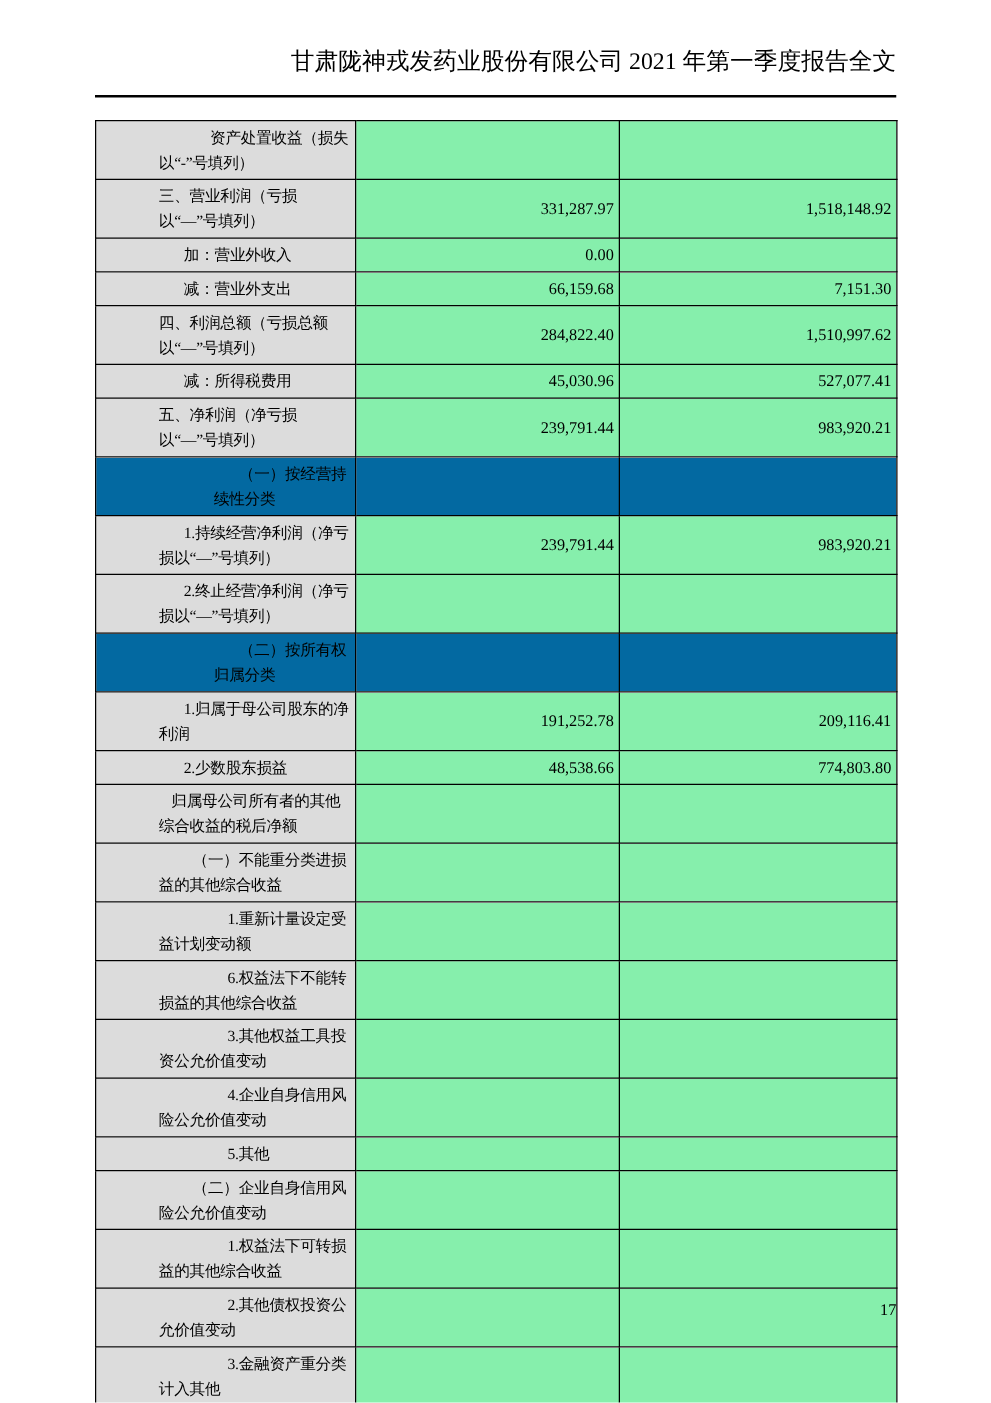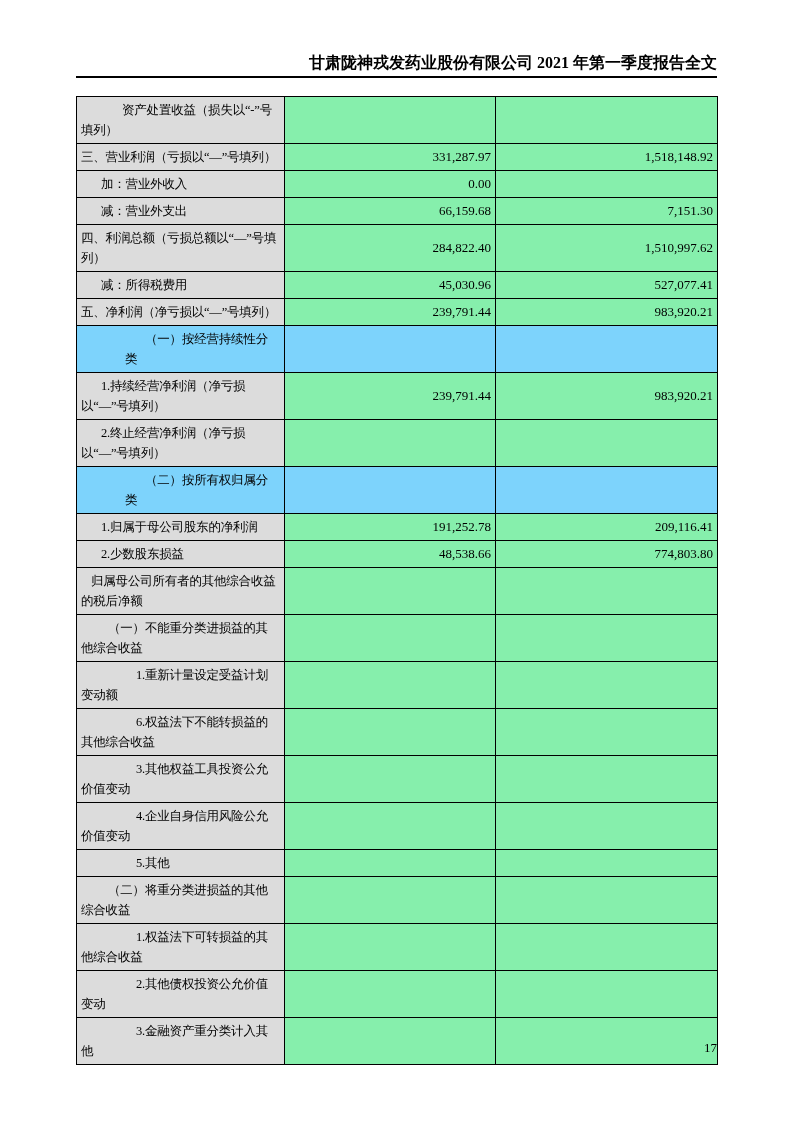--- a/index.html
+++ b/index.html
@@ -17,11 +17,10 @@
   }
   .page-header-title {
     position: absolute;
-    top: 53px;
+    top: 36px;
     right: 76px;
-    font-size: 16px;
+    font-size: 19px;
     white-space: nowrap;
-    font-weight: bold;
   }
   .header-rule {
     position: absolute;

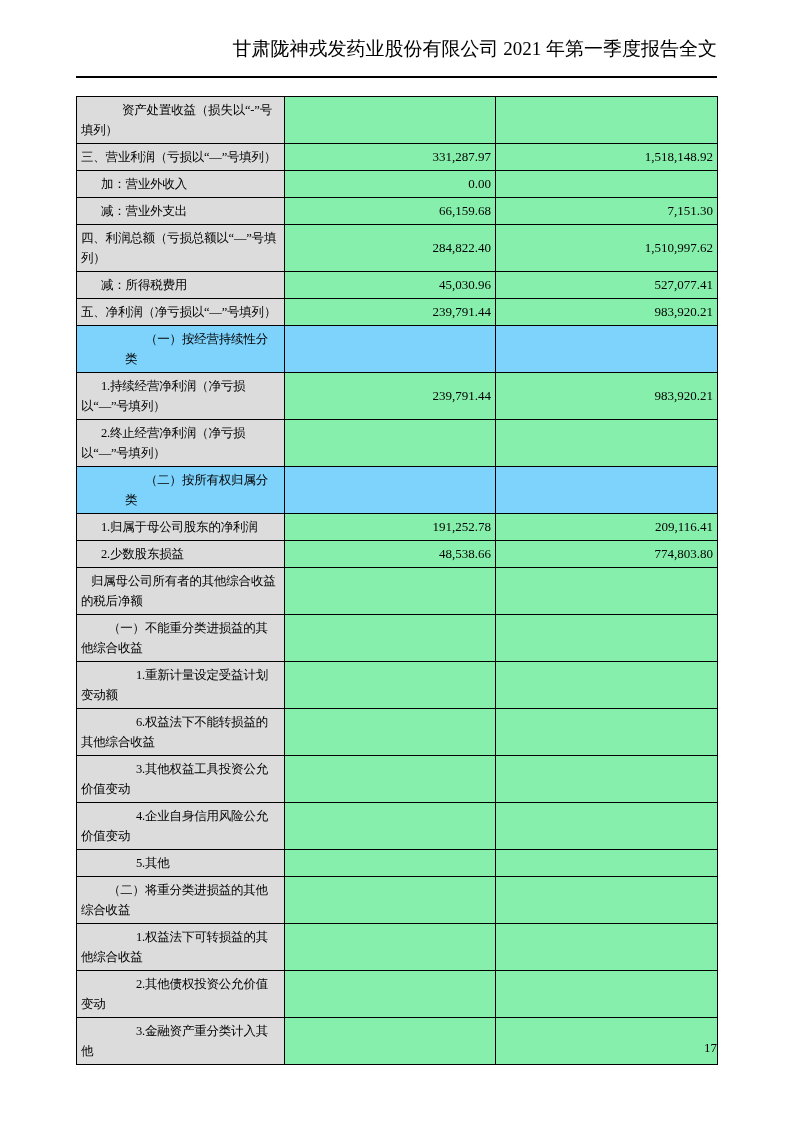--- a/index.html
+++ b/index.html
@@ -64,6 +64,7 @@
     line-height: 20px;
     font-feature-settings: "halt" 1;
     letter-spacing: -0.2px;
+    margin-left: 46px;
   }
   
   .ind-0 .label-text { text-indent: 0; }

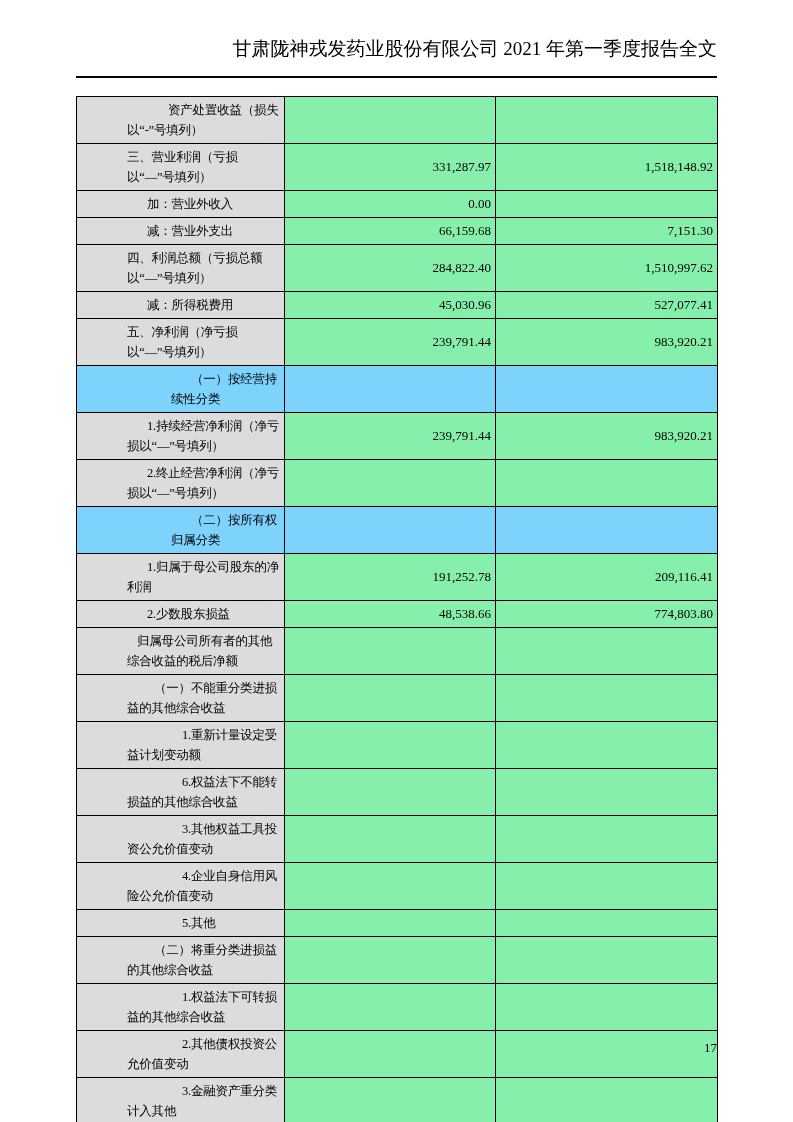--- a/index.html
+++ b/index.html
@@ -52,7 +52,7 @@
     padding: 3px 2px 3px 3px;
   }
   tr.shaded-row td {
-    background: #7dd3fc;
+    background: #0369a1;
     padding-left: 48px;
   }
   td.num-cell {

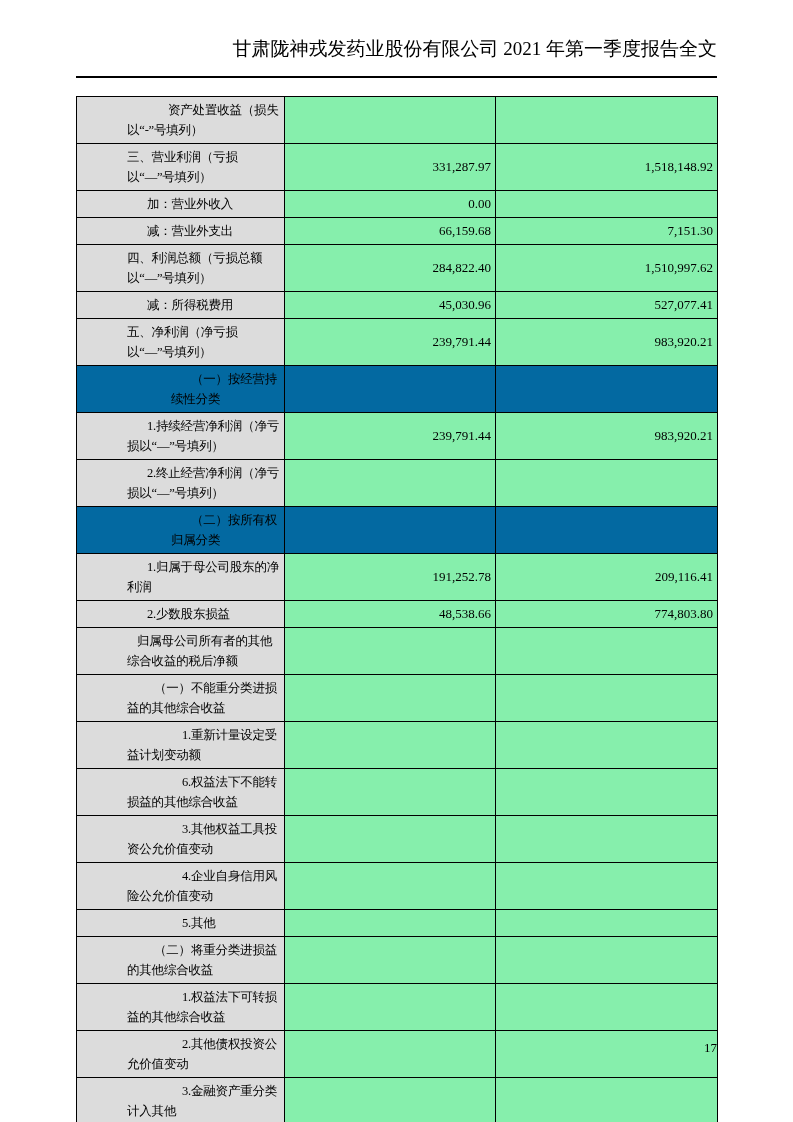--- a/index.html
+++ b/index.html
@@ -237,7 +237,7 @@
       </tr>
       <tr>
         <td class="label-cell ind-3">
-          <div class="label-text">（二）将重分类进损益的其他综合收益</div>
+          <div class="label-text">（二）企业自身信用风险公允价值变动</div>
         </td>
         <td class="num-cell"></td>
         <td class="num-cell"></td>

